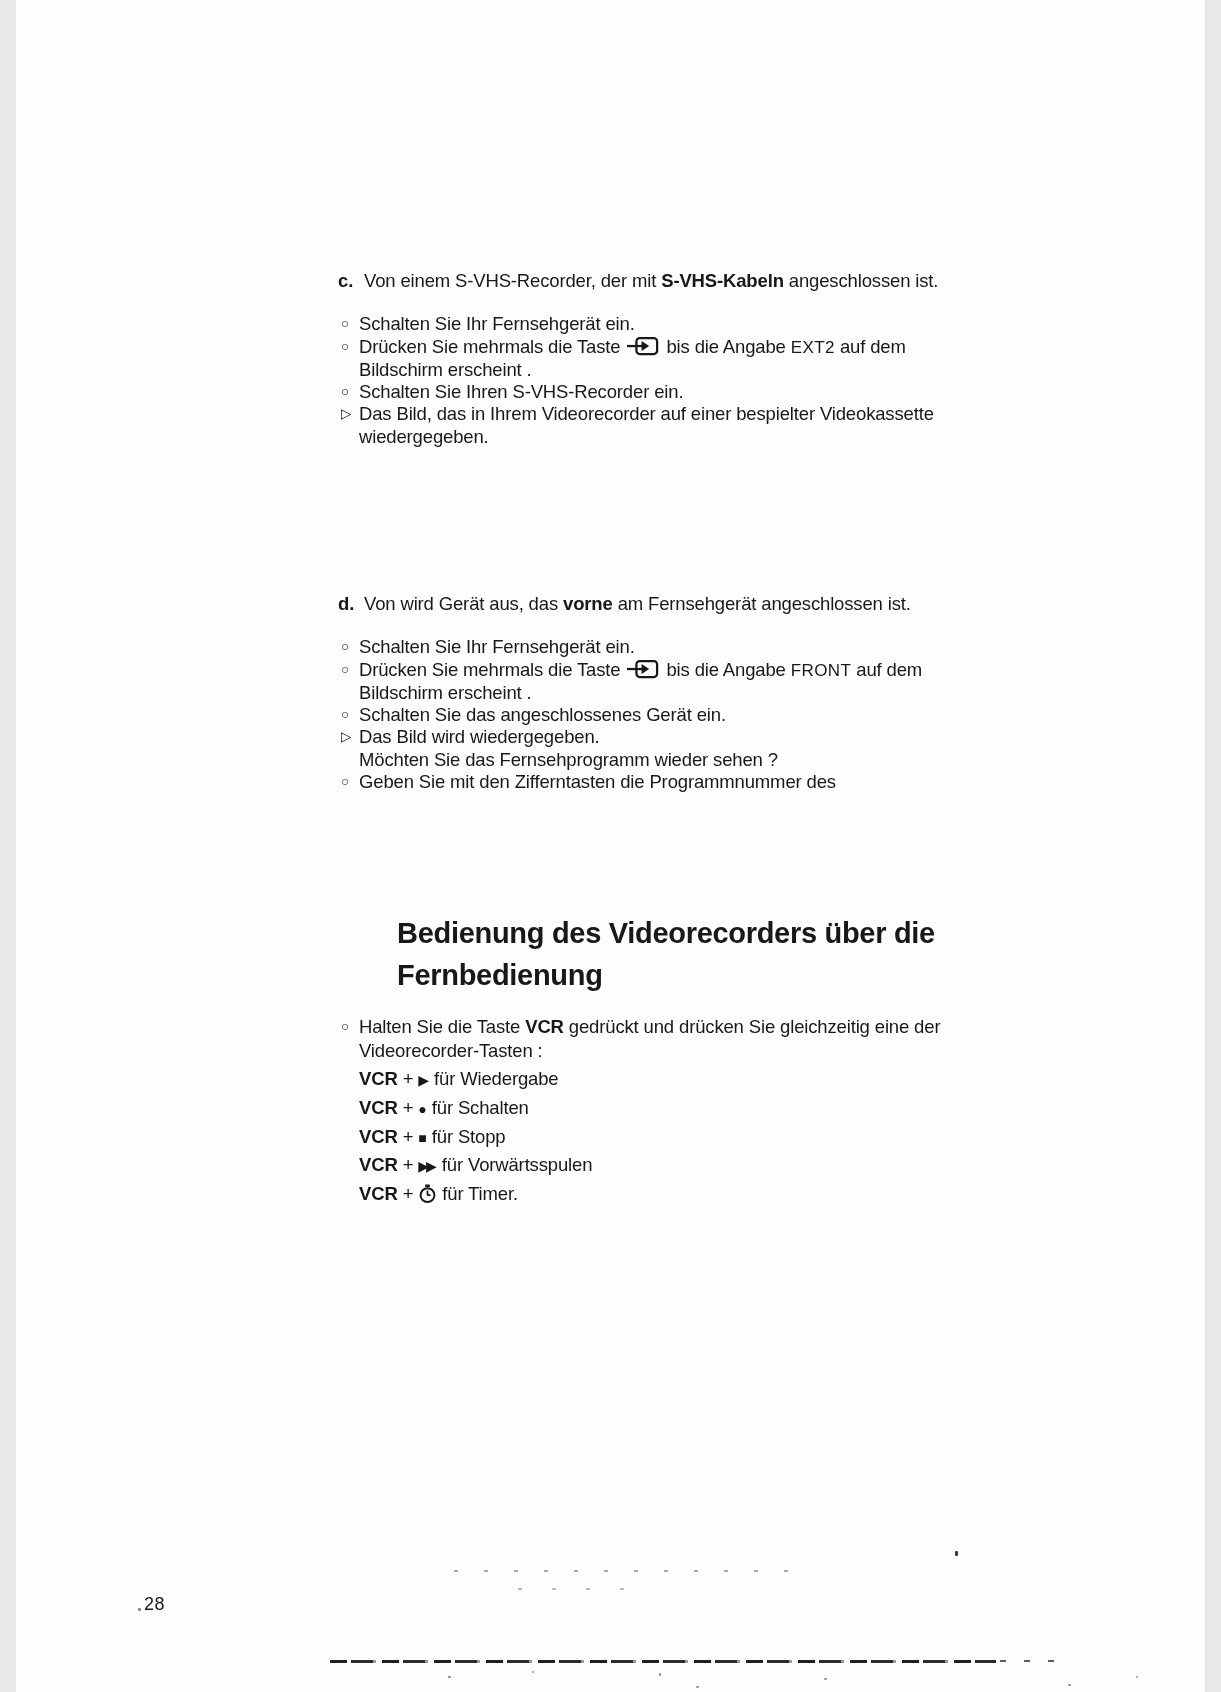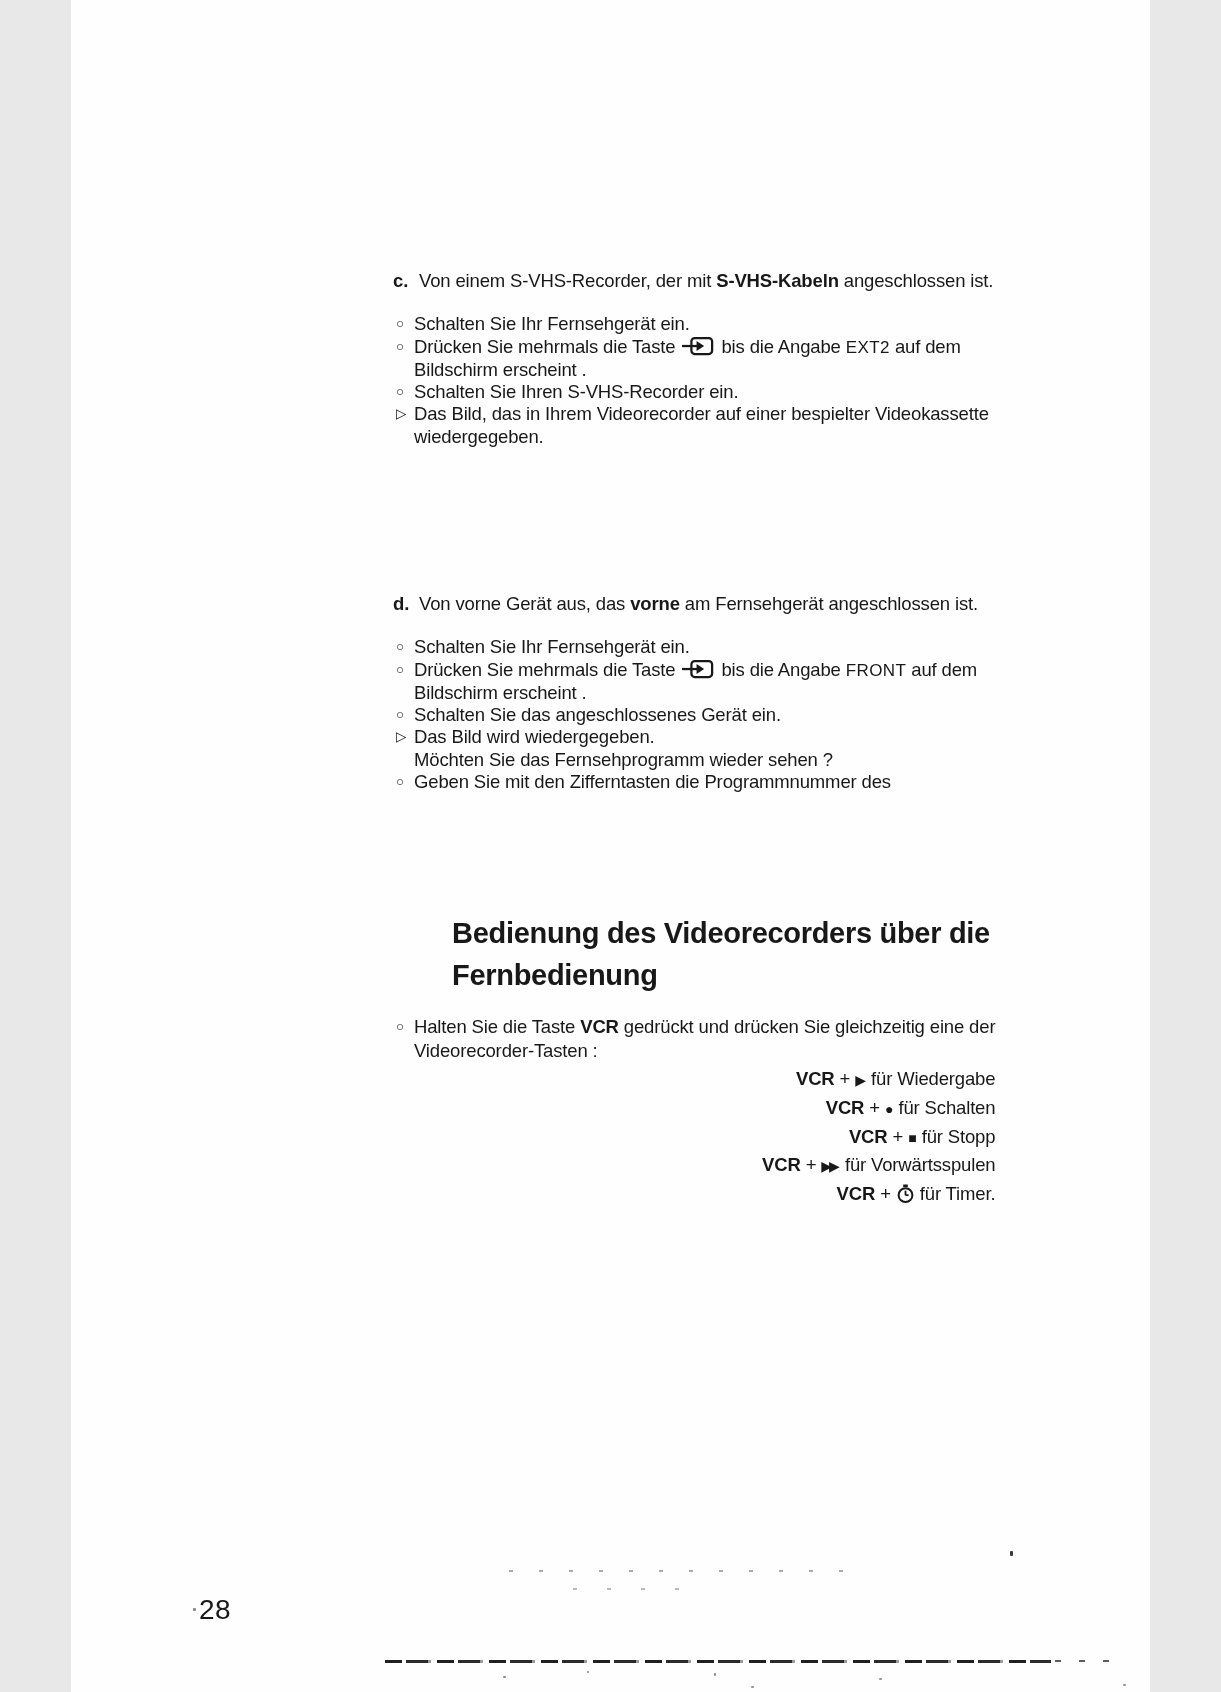--- a/index.html
+++ b/index.html
@@ -5,7 +5,7 @@
   html,body{margin:0;padding:0;background:#e8e8e8;}
   .page{
     position:relative;
-    width:1079px;height:1692px;
+    width:1189px;height:1692px;
     margin:0 auto;
     background:#fefefe;
     font-family:"Liberation Sans", sans-serif;

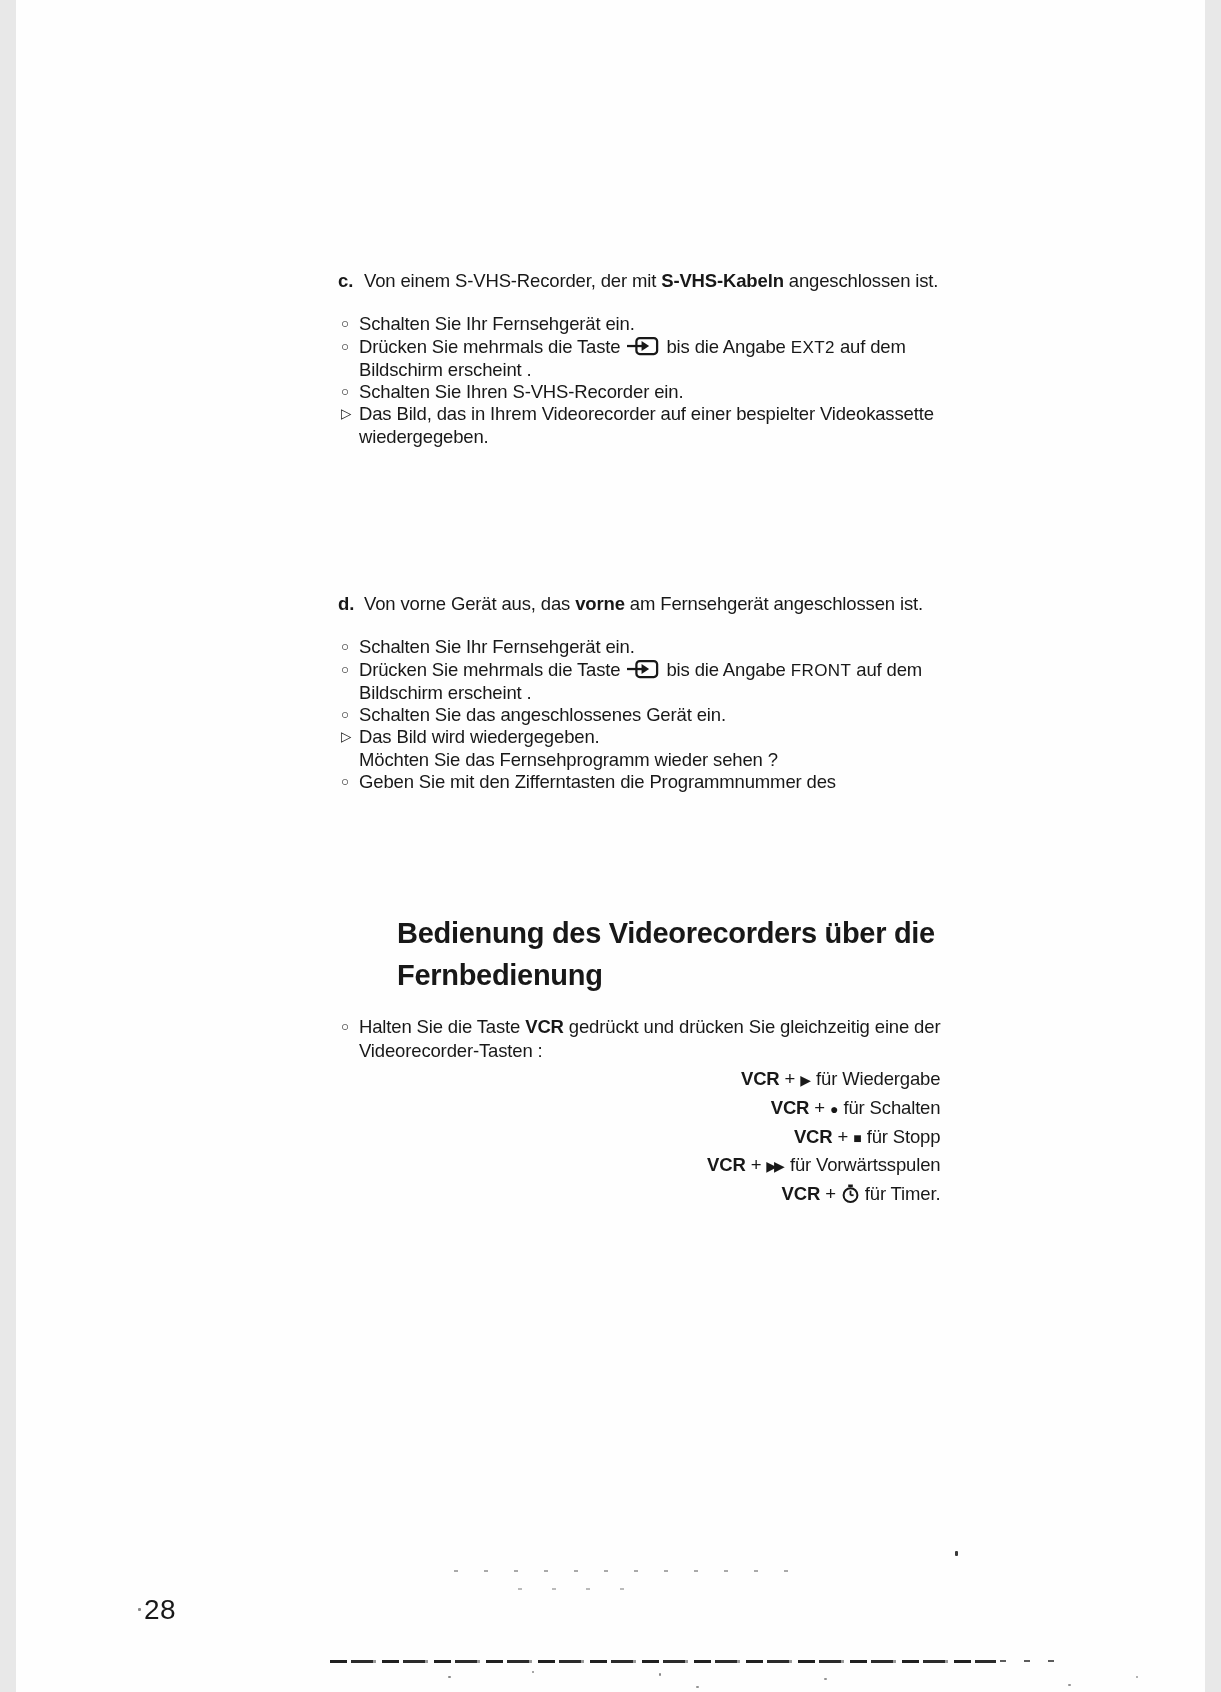--- a/index.html
+++ b/index.html
@@ -106,7 +106,7 @@
 
   <div class="sec body-text" style="top:593px;">
     <div class="sec-title">
-      <span class="sec-label">d.</span><span>Von vorne Gerät aus, das</span>
+      <span class="sec-label">d.</span><span>Von wird Gerät aus, das</span>
       <b>vorne</b>
       <span>am Fernsehgerät angeschlossen ist.</span>
     </div>

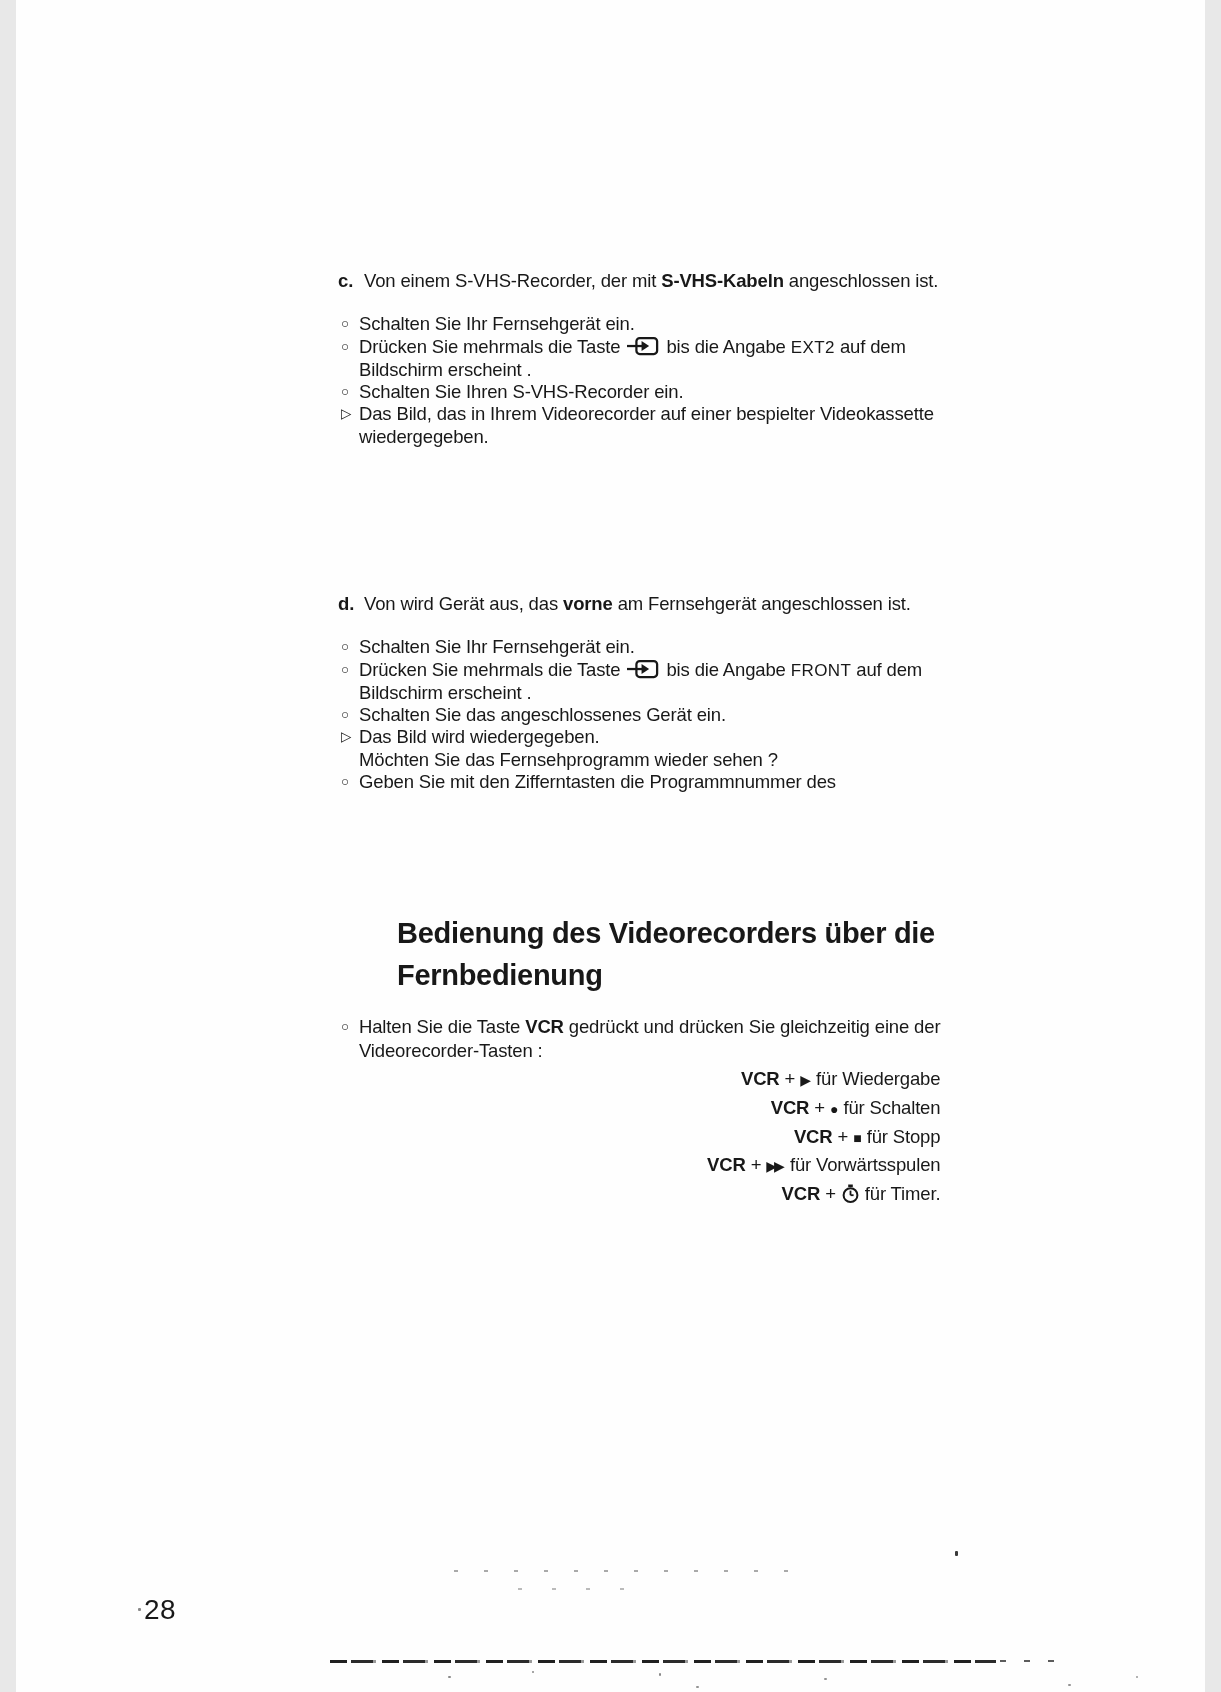--- a/index.html
+++ b/index.html
@@ -34,7 +34,7 @@
   }
   .vcr{position:absolute;left:322px;top:1015px;}
   .vcr .intro{line-height:23.8px;}
-  .combo{margin-left:21px;margin-top:5.5px;white-space:nowrap;line-height:22.3px;text-align:right;}
+  .combo{margin-left:21px;margin-top:5.5px;white-space:nowrap;line-height:22.3px;}
   .combo .glyph{font-size:14px;letter-spacing:0;}
   .combo .glyph.pair{letter-spacing:-3px;margin-right:3px;}
   .timer-icon-svg{display:inline-block;vertical-align:-4px;margin:0 1px;}

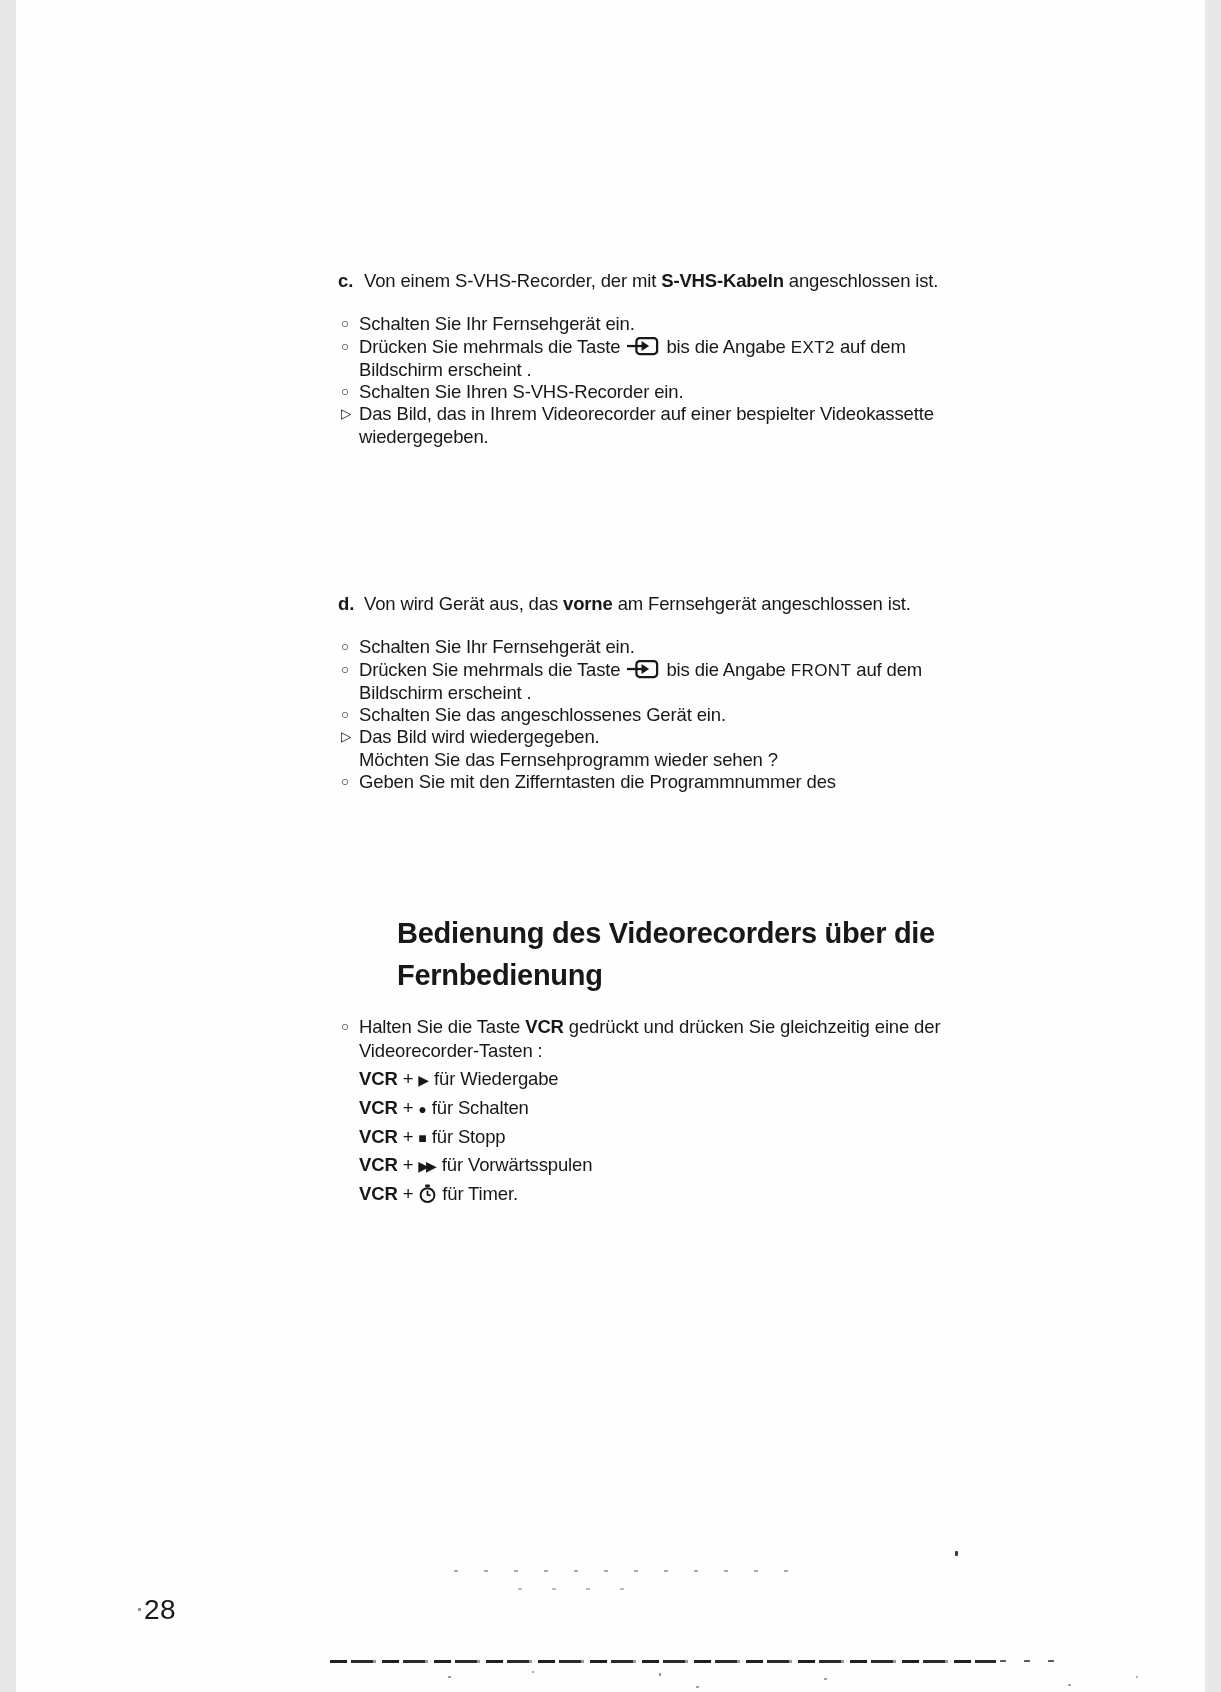--- a/index.html
+++ b/index.html
@@ -38,7 +38,7 @@
   .combo .glyph{font-size:14px;letter-spacing:0;}
   .combo .glyph.pair{letter-spacing:-3px;margin-right:3px;}
   .timer-icon-svg{display:inline-block;vertical-align:-4px;margin:0 1px;}
-  .page-number{position:absolute;left:128px;top:1594px;font-size:28px;letter-spacing:0.5px;}
+  .page-number{position:absolute;left:128px;top:1594px;font-size:18px;letter-spacing:0.5px;}
   
   .artifact{position:absolute;}
   .dotrow1{left:438px;top:1570px;width:352px;height:2px;opacity:.5;

